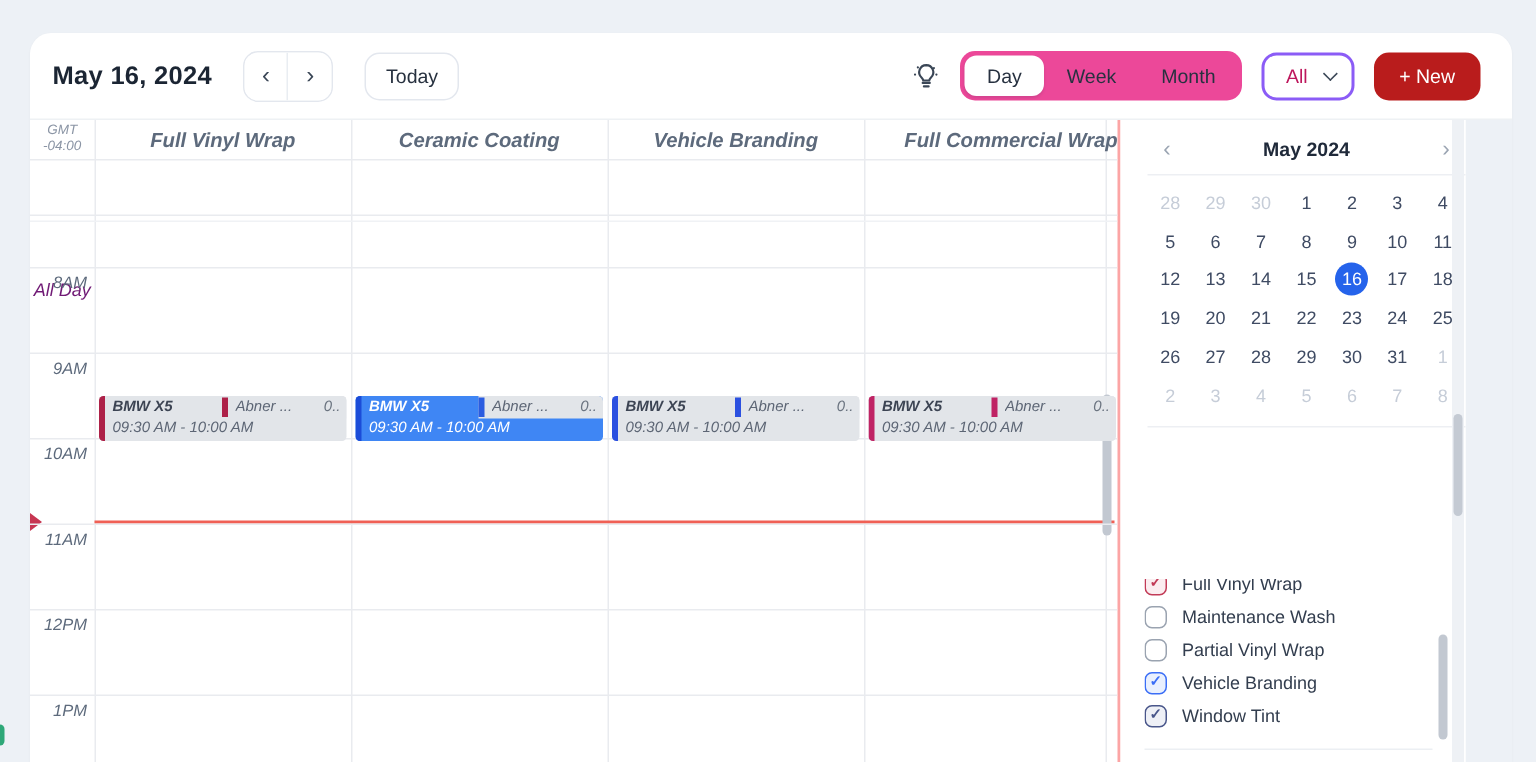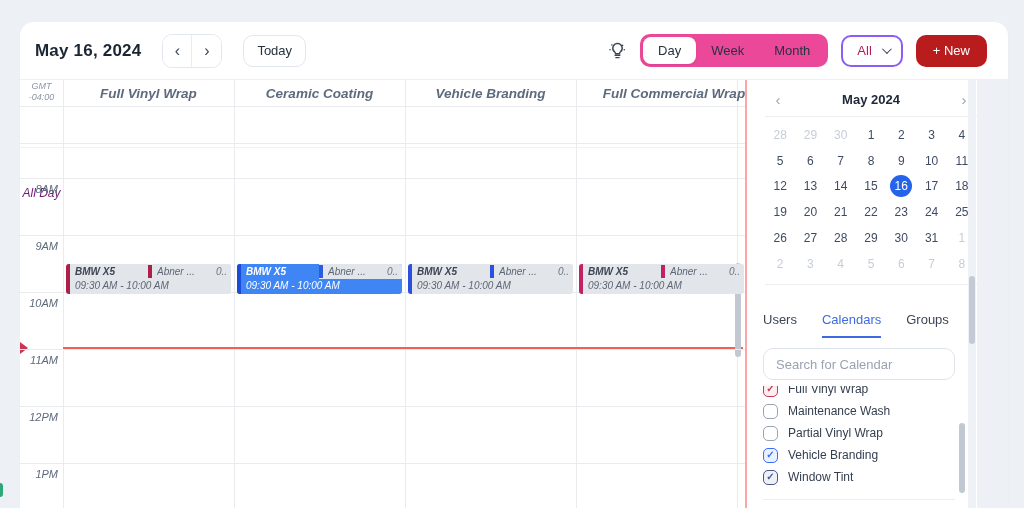--- a/index.html
+++ b/index.html
@@ -381,11 +381,6 @@
         <div class="mc-div" style="margin-top:7px"></div>
       </div>
 
-      <div class="tabs">
-        <div class="tab">Users</div>
-        <div class="tab active">Calendars</div>
-        <div class="tab">Groups</div>
-      </div>
 
       <input class="search-input" type="text" placeholder="Search for Calendar" style="">
 

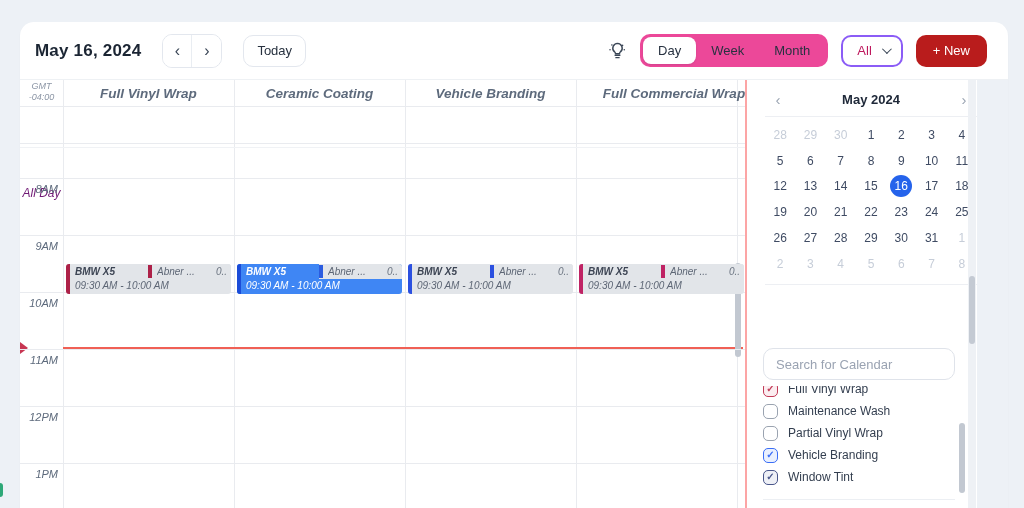--- a/index.html
+++ b/index.html
@@ -382,7 +382,6 @@
       </div>
 
 
-      <input class="search-input" type="text" placeholder="Search for Calendar" style="">
 
       <div class="cal-list">
         <div class="cal-rows" id="cal-rows">

